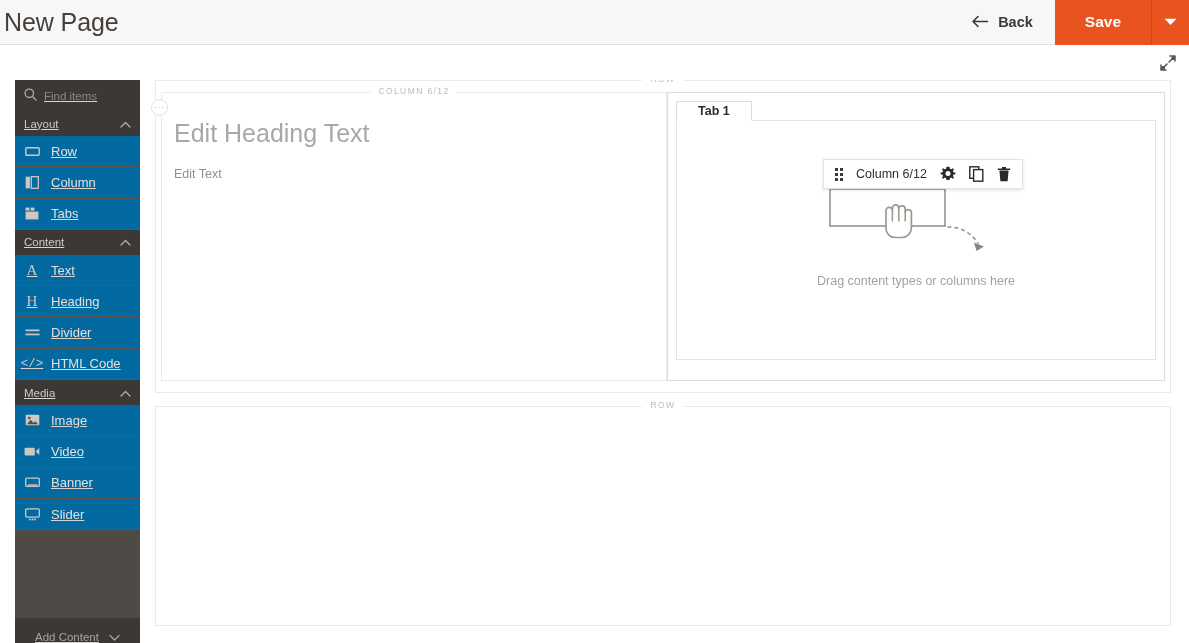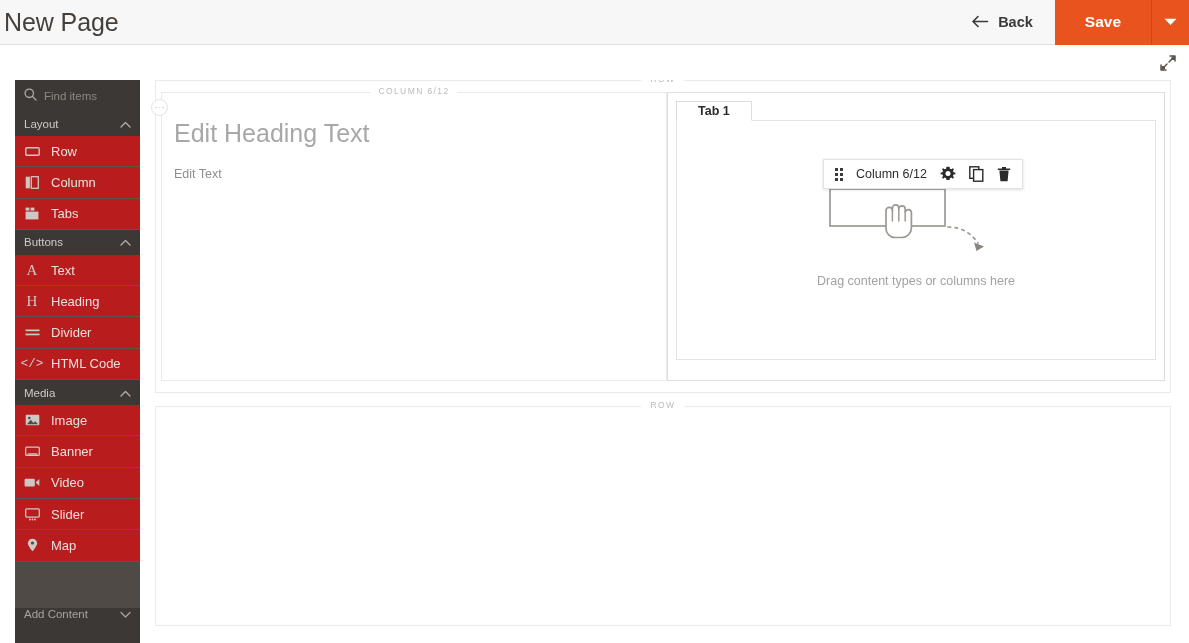--- a/index.html
+++ b/index.html
@@ -101,12 +101,13 @@
   .sidebar {
     width: 125px;
     margin-left: 15px;
-    background: #b91c1c;
+    background: #0369a1;
     color: #d8d4d0;
     display: flex;
     flex-direction: column;
     flex: none;
     height: 563px;
+    text-decoration: underline;
   }
   .sb-search {
     height: 31px;

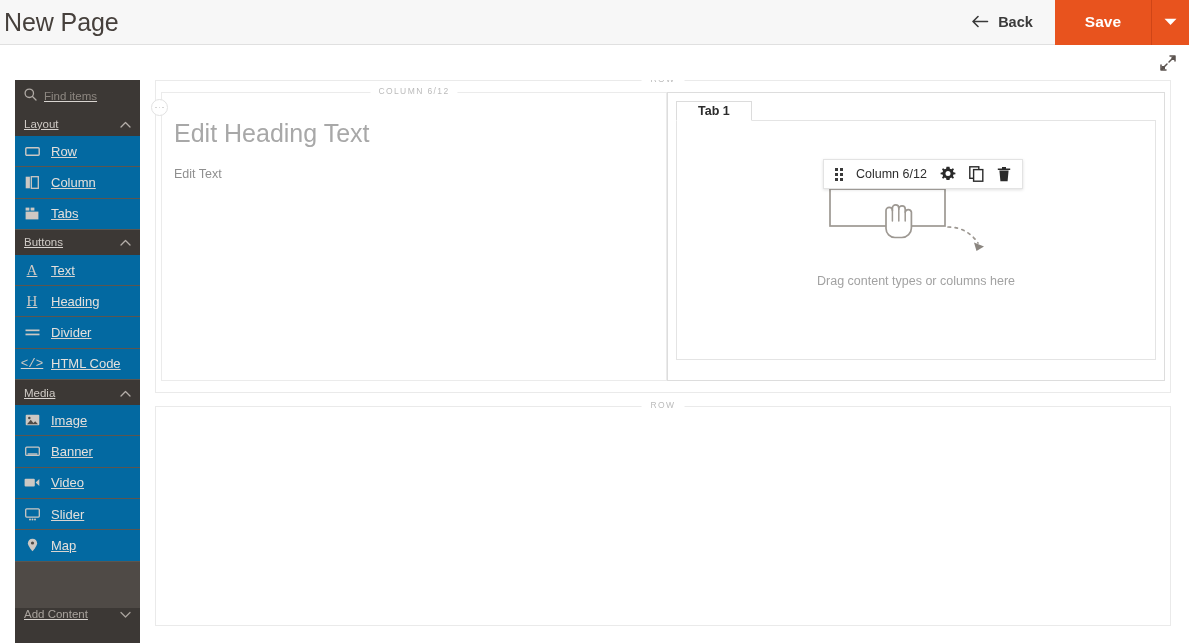--- a/index.html
+++ b/index.html
@@ -461,7 +461,7 @@
     </div>
 
     <div class="sb-group">
-      <span>Buttons</span>
+      <span>Content</span>
       <span class="chev">
         <svg width="11" height="7" viewBox="0 0 11 7" fill="none">
             <path d="M1 6 L5.5 1.5 L10 6" stroke="#b5afaa" stroke-width="1.3" stroke-linecap="round" stroke-linejoin="round"></path>

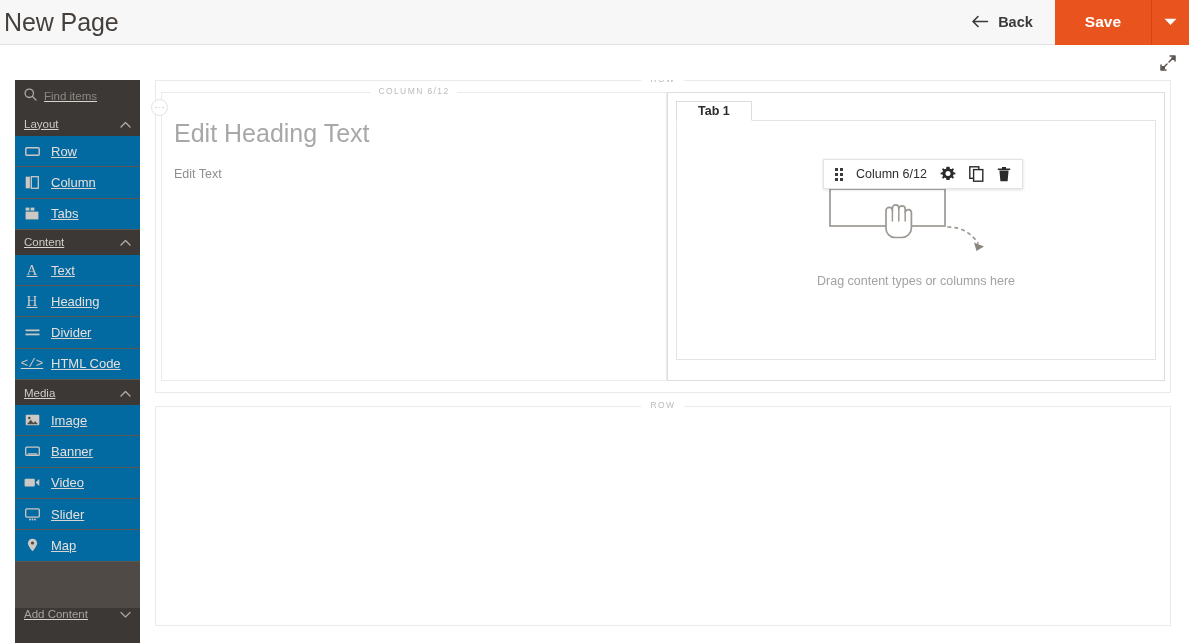--- a/index.html
+++ b/index.html
@@ -523,22 +523,22 @@
 
     <div class="sb-item">
       <span class="sb-icon">
+        <svg width="16" height="11" viewBox="0 0 16 11">
+          <rect x="0.6" y="1.8" width="10.2" height="7.6" rx="1" fill="#cdc8c3"></rect>
+          <path d="M11.6 5.6 L15.3 2.1 L15.3 9.1 Z" fill="#cdc8c3"></path>
+        </svg>
+      </span>
+      <span>Video</span>
+    </div>
+
+    <div class="sb-item">
+      <span class="sb-icon">
         <svg width="15" height="12" viewBox="0 0 15 12">
           <rect x="0.7" y="1.2" width="13.6" height="8.2" rx="1" stroke="#cdc8c3" stroke-width="1.3" fill="none"></rect>
           <rect x="2.6" y="7.3" width="9.8" height="1.4" fill="#cdc8c3"></rect>
         </svg>
       </span>
       <span>Banner</span>
-    </div>
-
-    <div class="sb-item">
-      <span class="sb-icon">
-        <svg width="16" height="11" viewBox="0 0 16 11">
-          <rect x="0.6" y="1.8" width="10.2" height="7.6" rx="1" fill="#cdc8c3"></rect>
-          <path d="M11.6 5.6 L15.3 2.1 L15.3 9.1 Z" fill="#cdc8c3"></path>
-        </svg>
-      </span>
-      <span>Video</span>
     </div>
 
     <div class="sb-item">

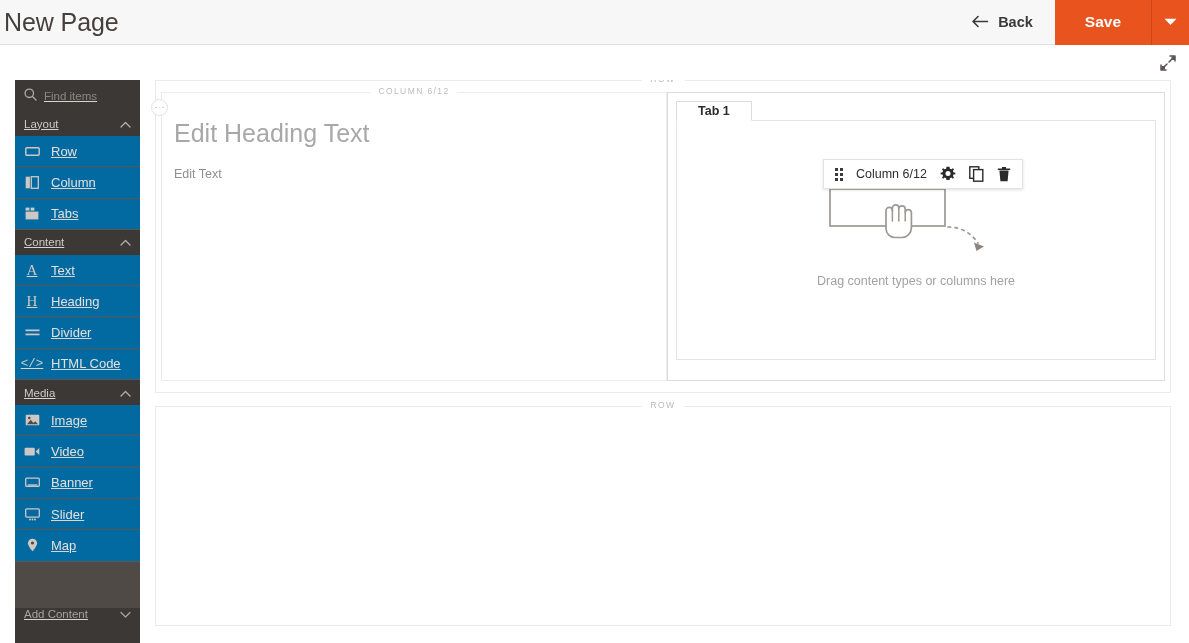--- a/index.html
+++ b/index.html
@@ -553,15 +553,6 @@
       <span>Slider</span>
     </div>
 
-    <div class="sb-item">
-      <span class="sb-icon">
-        <svg width="11" height="14" viewBox="0 0 11 14">
-          <path d="M5.5 0.8 C2.8 0.8 0.9 2.8 0.9 5.2 C0.9 8.2 5.5 13.2 5.5 13.2 C5.5 13.2 10.1 8.2 10.1 5.2 C10.1 2.8 8.2 0.8 5.5 0.8 Z" fill="#cdc8c3"></path>
-          <circle cx="5.5" cy="5" r="1.6" fill="#4f4a46"></circle>
-        </svg>
-      </span>
-      <span>Map</span>
-    </div>
 
     <div class="sb-spacer"></div>
 

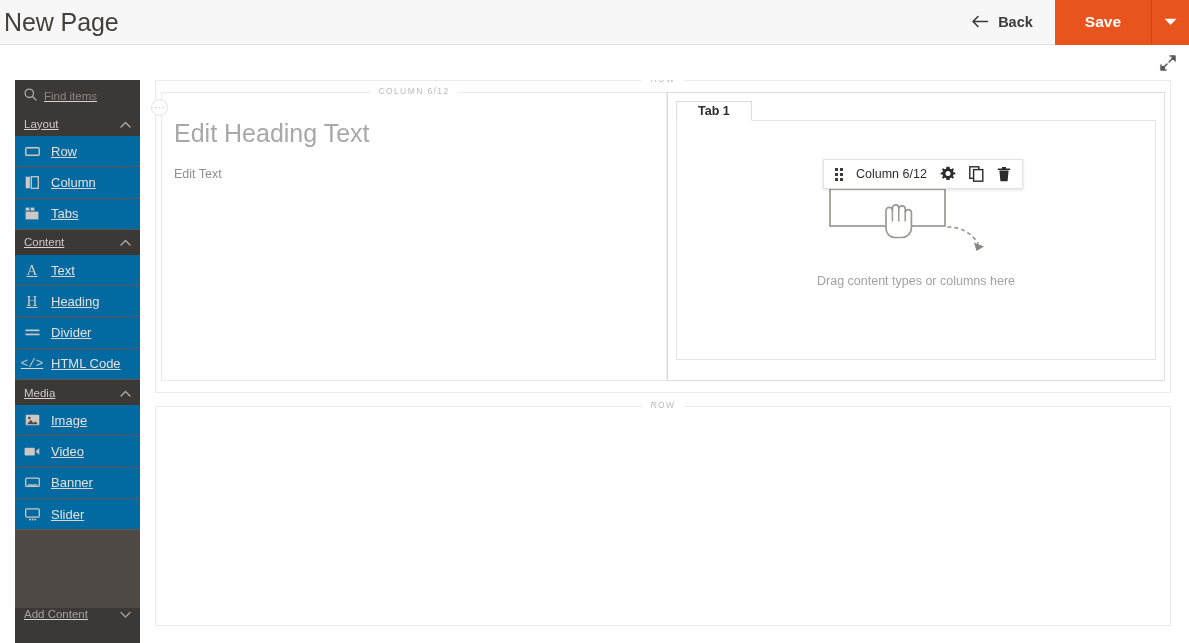--- a/index.html
+++ b/index.html
@@ -174,12 +174,12 @@
 
   .sb-spacer { flex: 1 1 auto; background: #4f4a46; }
   .sb-footer {
-    height: 35px;
+    height: 25px;
     background: #3c3835;
     display: flex;
-    align-items: flex-start;
+    align-items: flex-end;
     justify-content: space-between;
-    padding: 0 9px;
+    padding: 0 20px;
     font-size: 11.5px;
     color: #a8a29c;
     flex: none;

